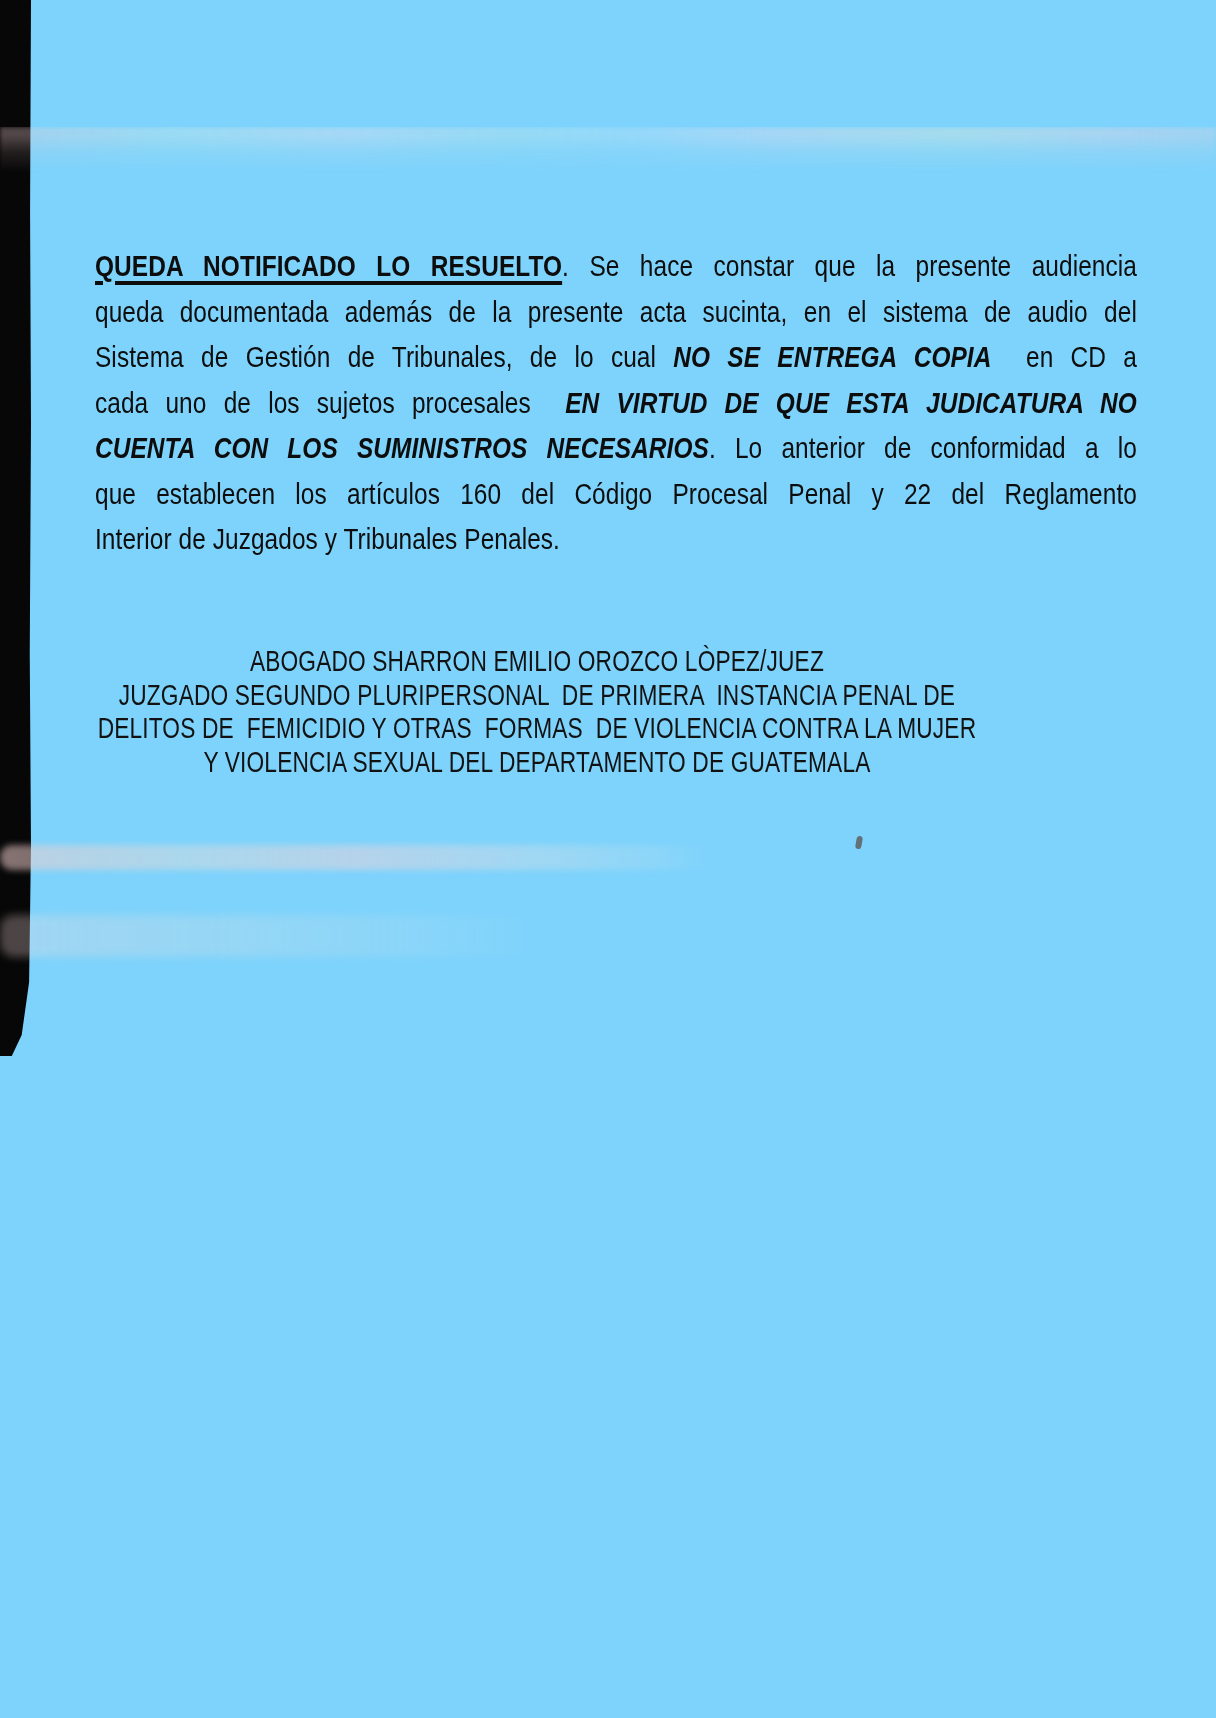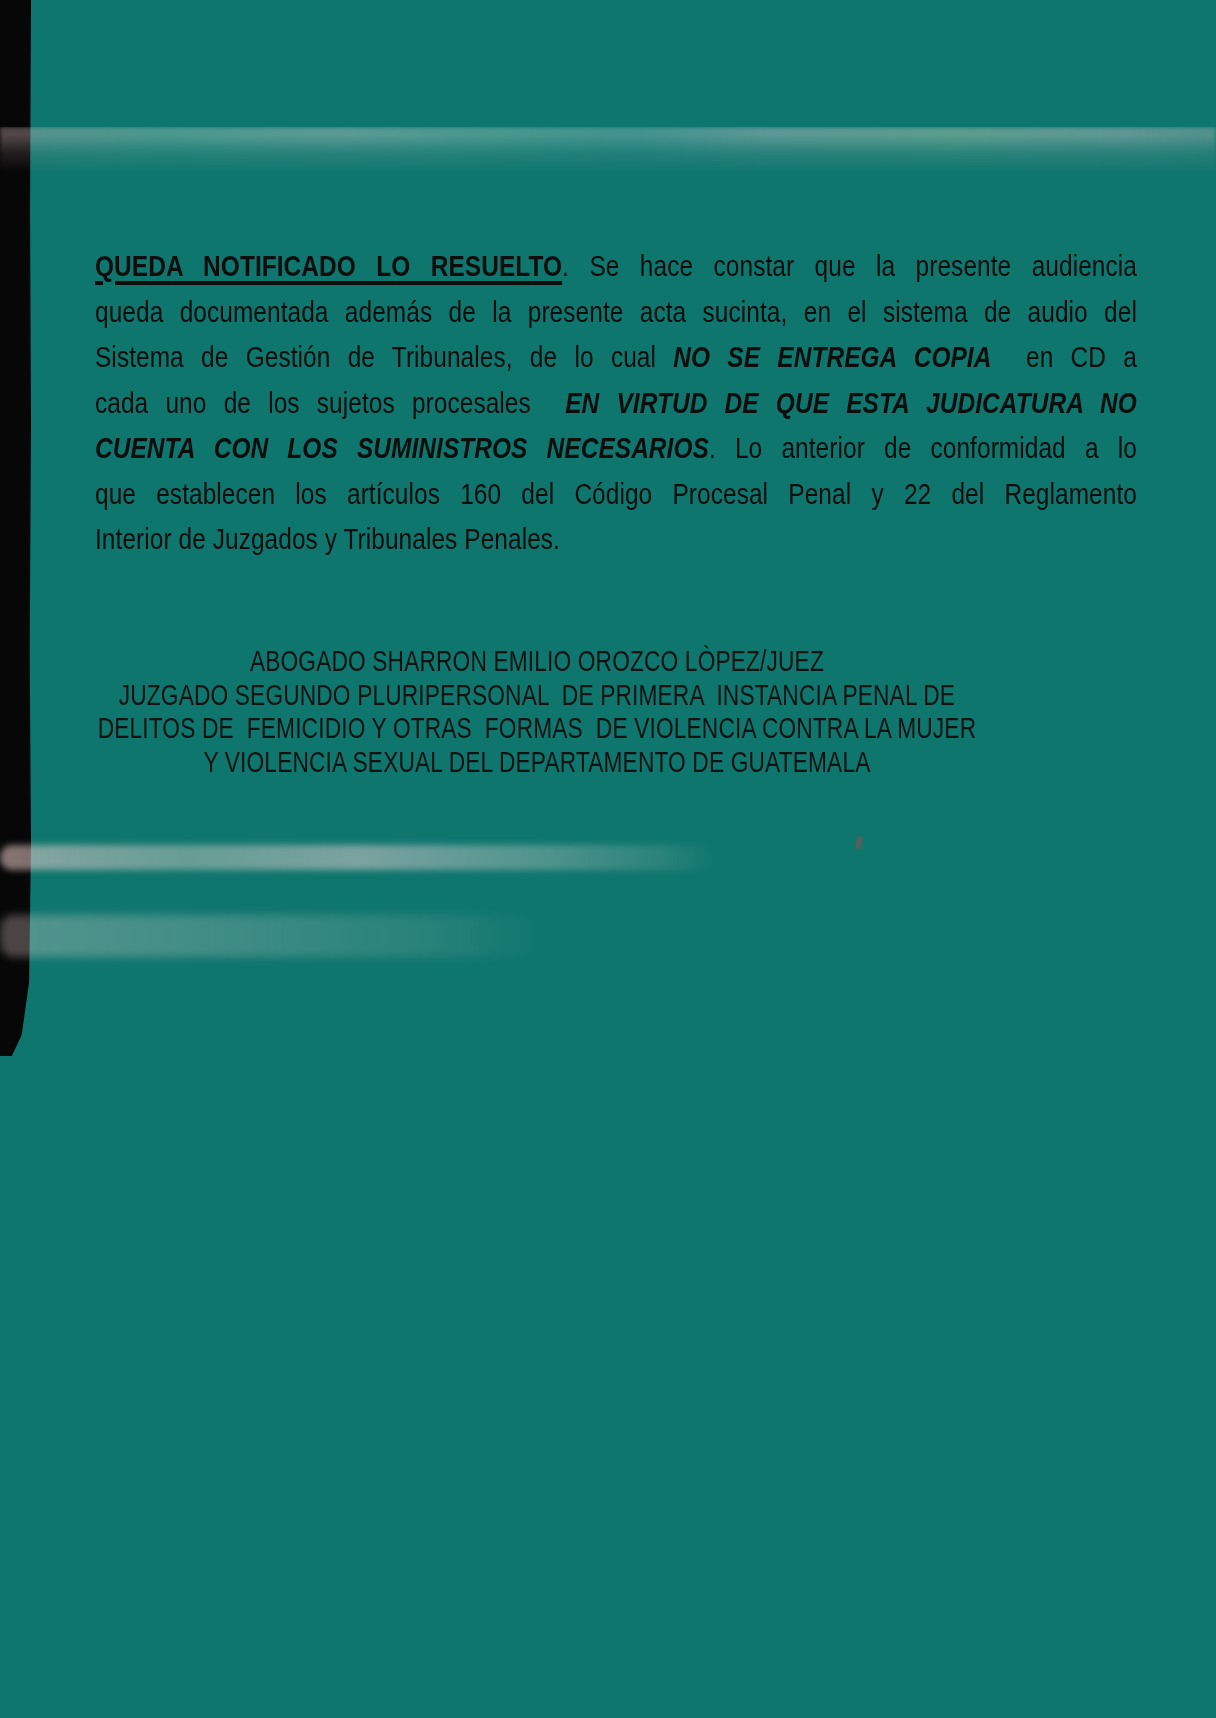--- a/index.html
+++ b/index.html
@@ -11,7 +11,7 @@
     position: relative;
     width: 1216px;
     height: 1718px;
-    background: #0f766e;
+    background: #7dd3fc;
     overflow: hidden;
     font-family: "Liberation Sans", sans-serif;
   }

